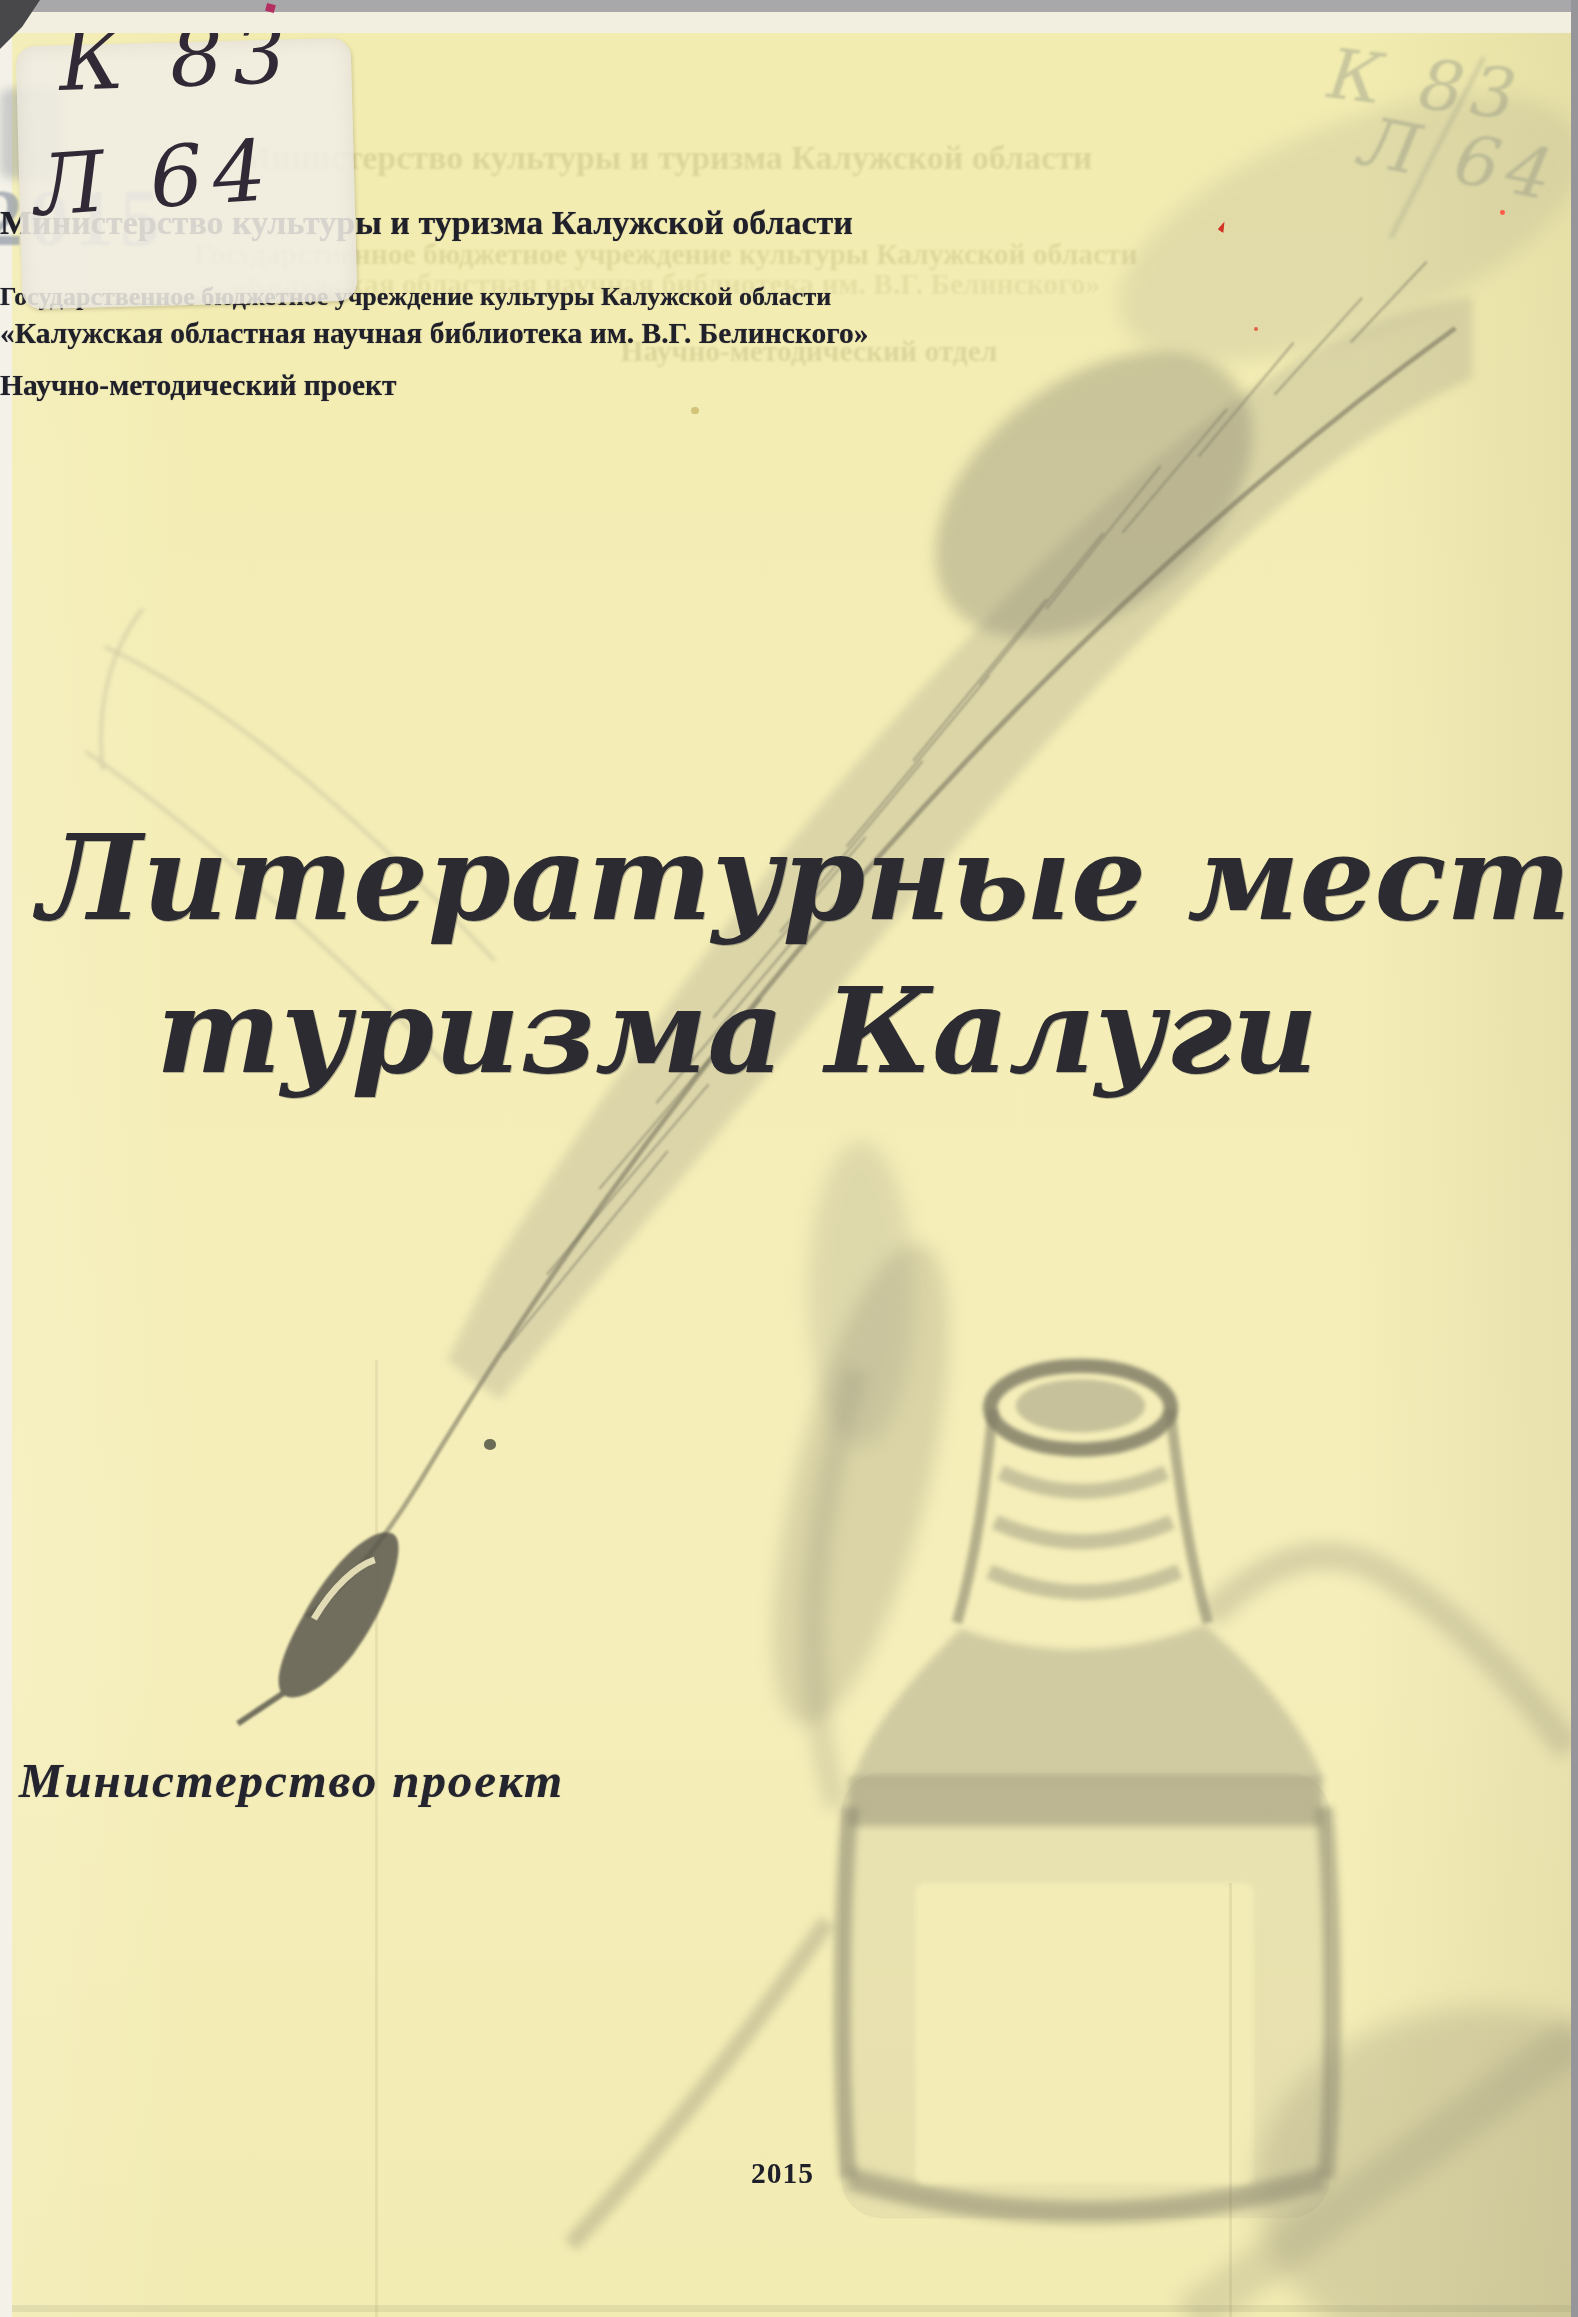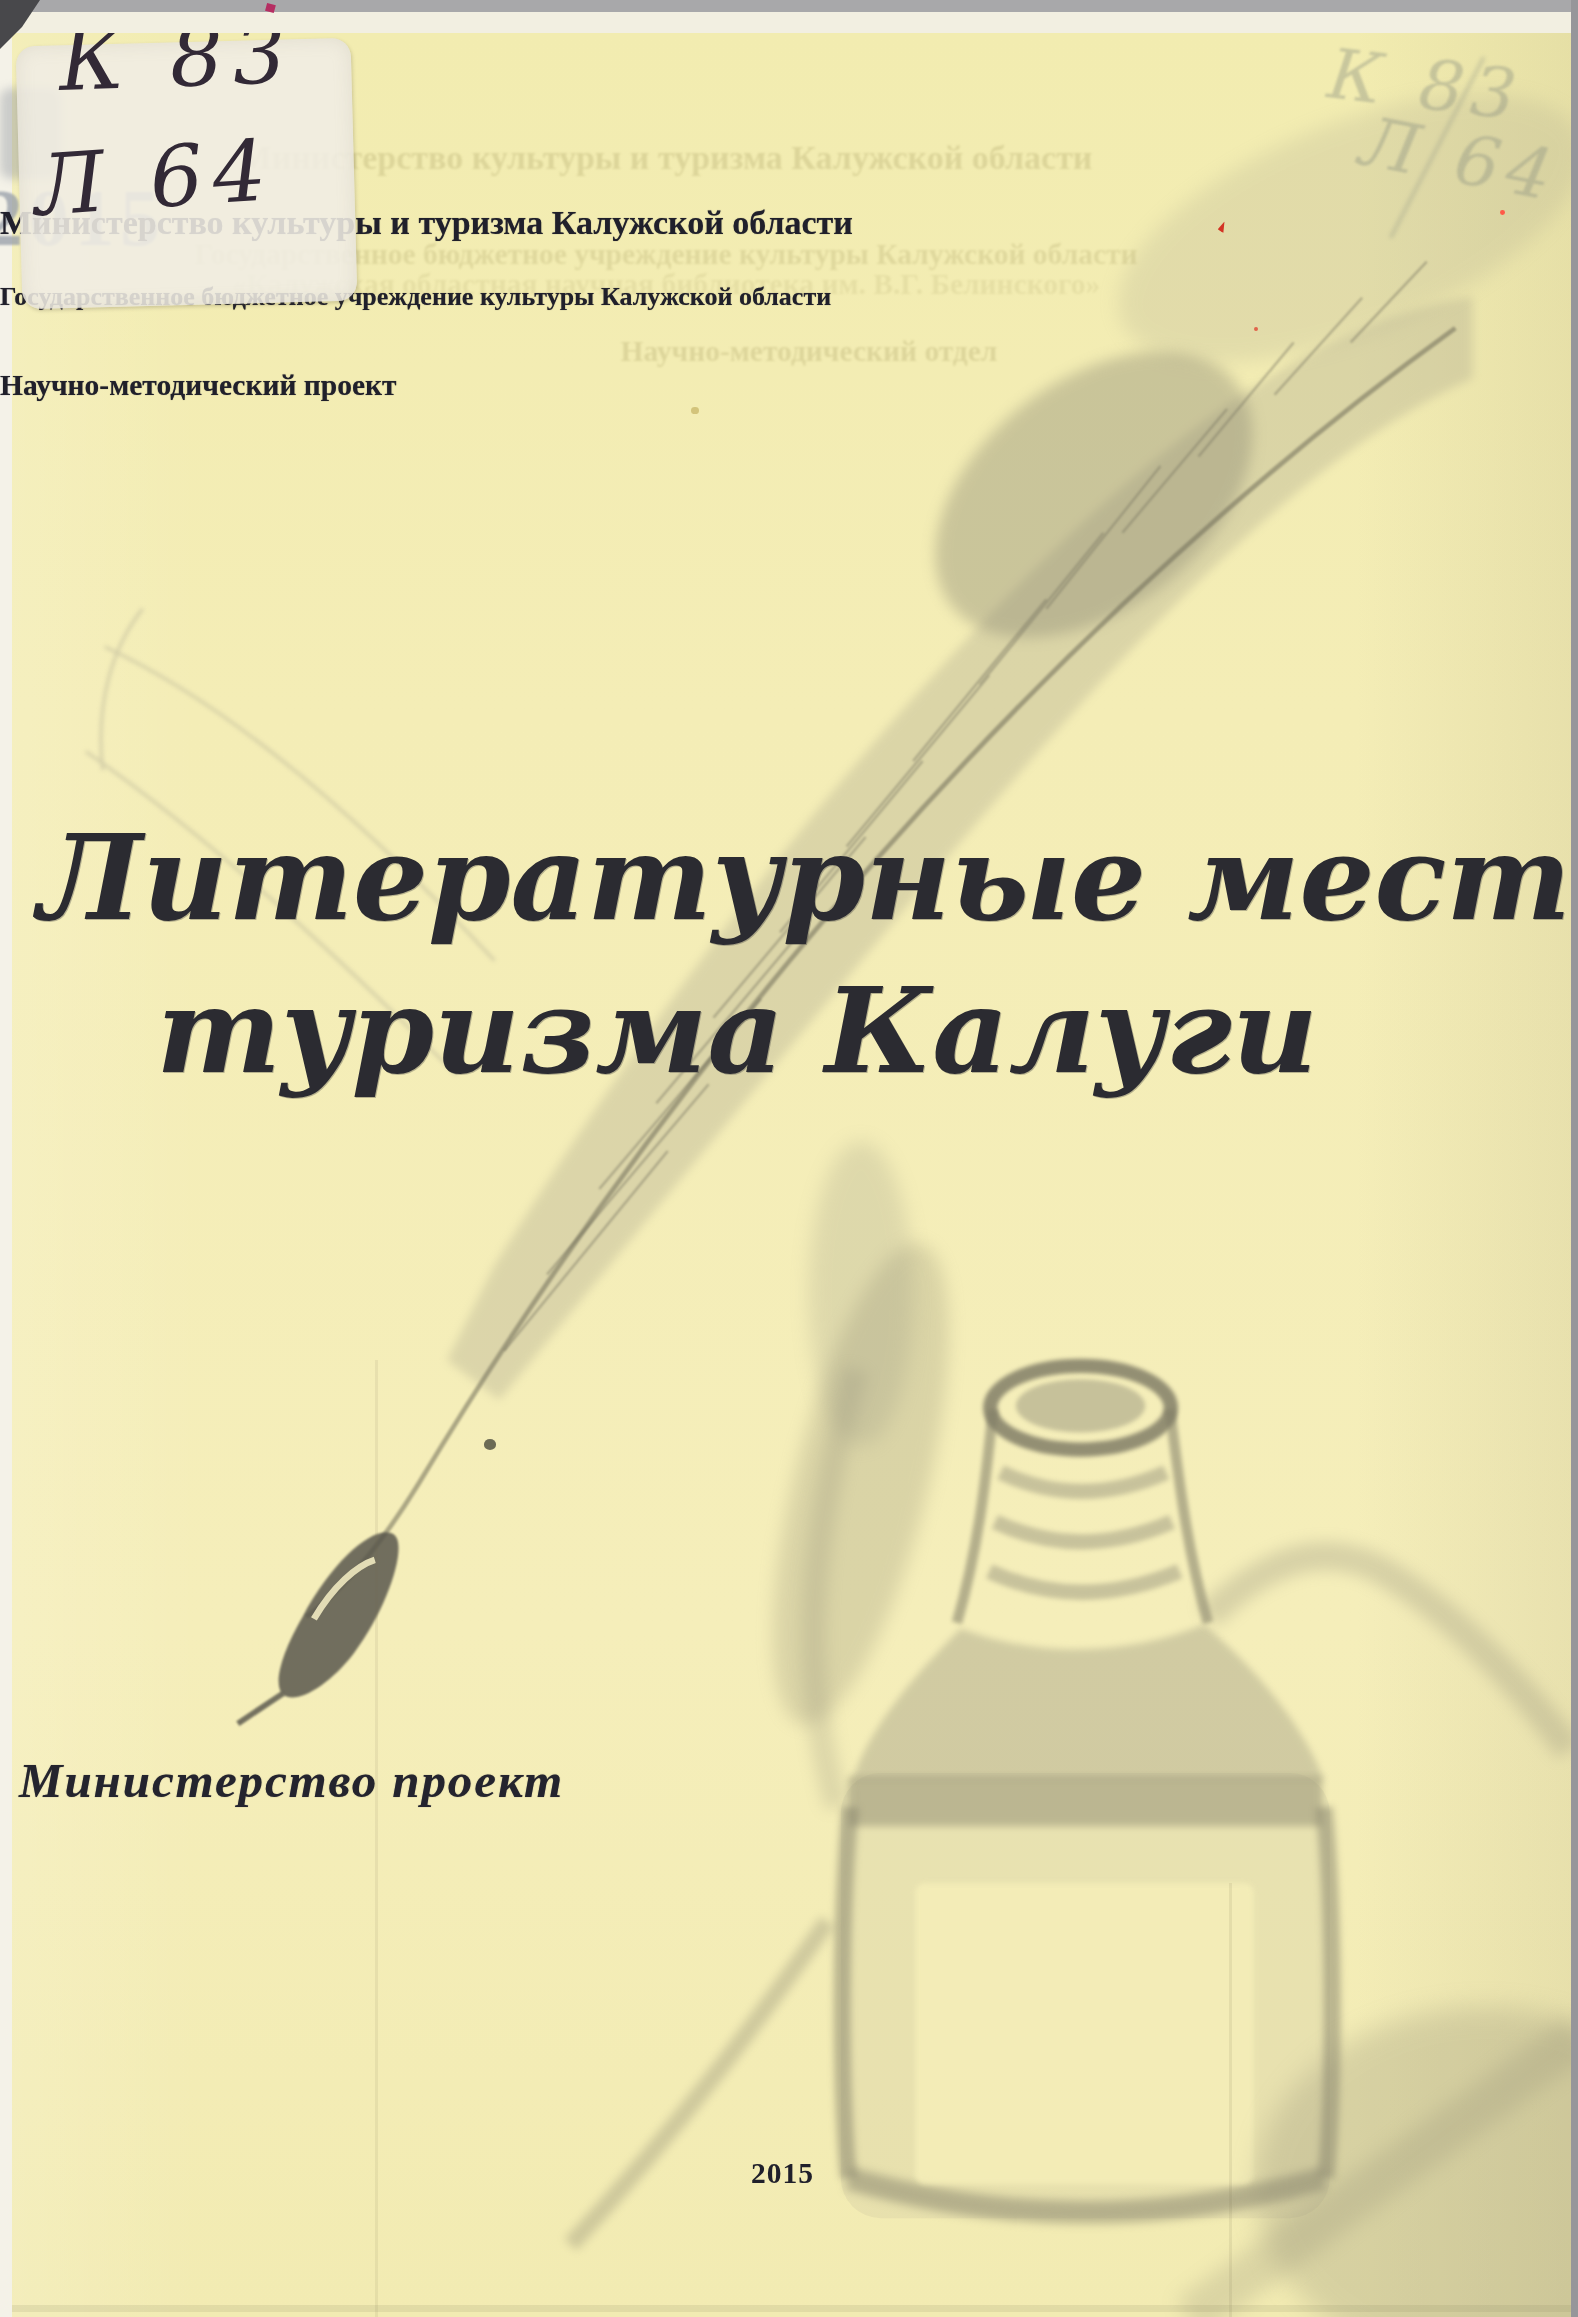--- a/index.html
+++ b/index.html
@@ -185,6 +185,7 @@
 
   <div class="abs header-line hl-1">Министерство культуры и туризма Калужской области</div>
   <div class="abs header-line hl-2">Государственное бюджетное учреждение культуры Калужской области</div>
+  <div class="abs header-line hl-3">«Калужская областная научная библиотека им. В.Г. Белинского»</div>
   <div class="abs header-line hl-4">Научно-методический проект</div>
 
   <div class="abs title-line title-1">Литературные места</div>

